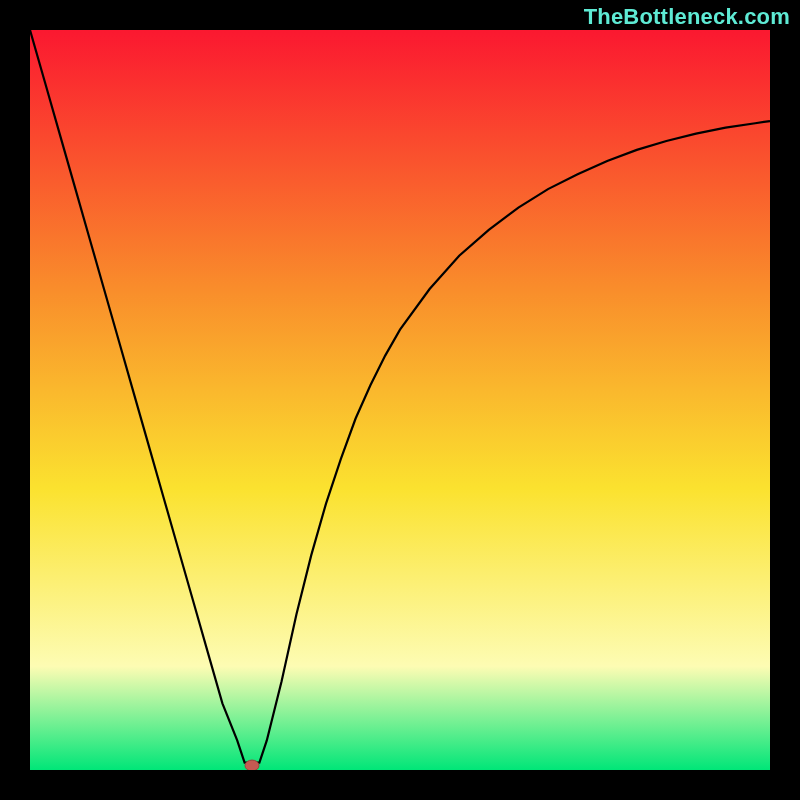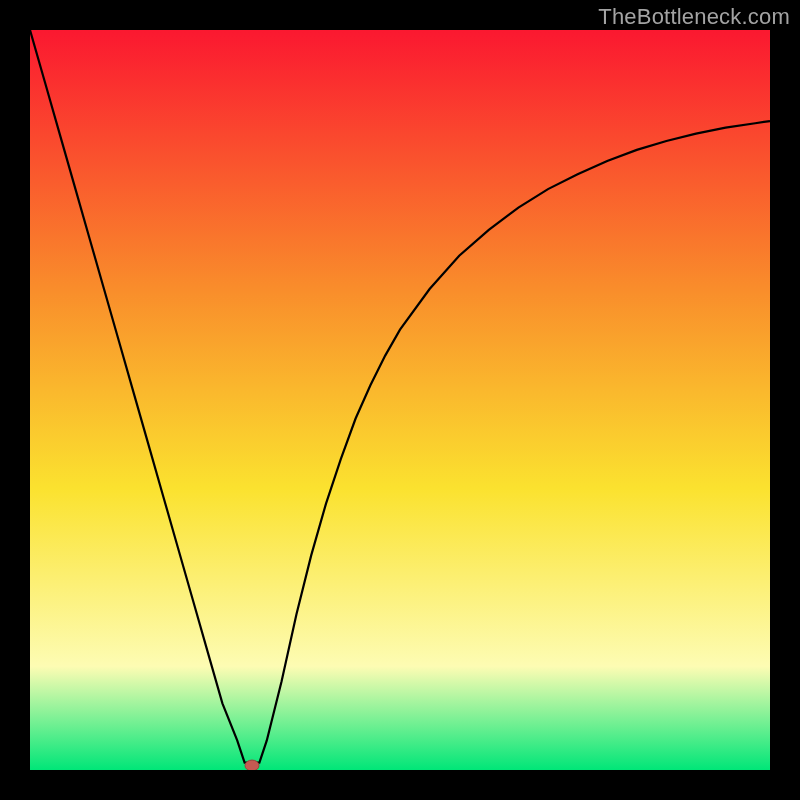--- a/index.html
+++ b/index.html
@@ -28,9 +28,9 @@
     position: absolute;
     top: 4px;
     right: 10px;
-    color: #a3a3a3;
+    color: #5eead4;
     font-size: 22px;
-    font-weight: 400;
+    font-weight: 700;
     letter-spacing: 0.2px;
     user-select: none;
   }

